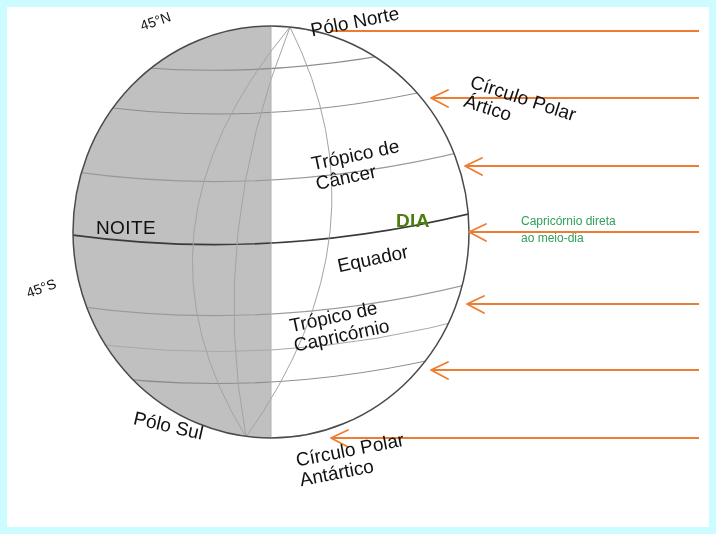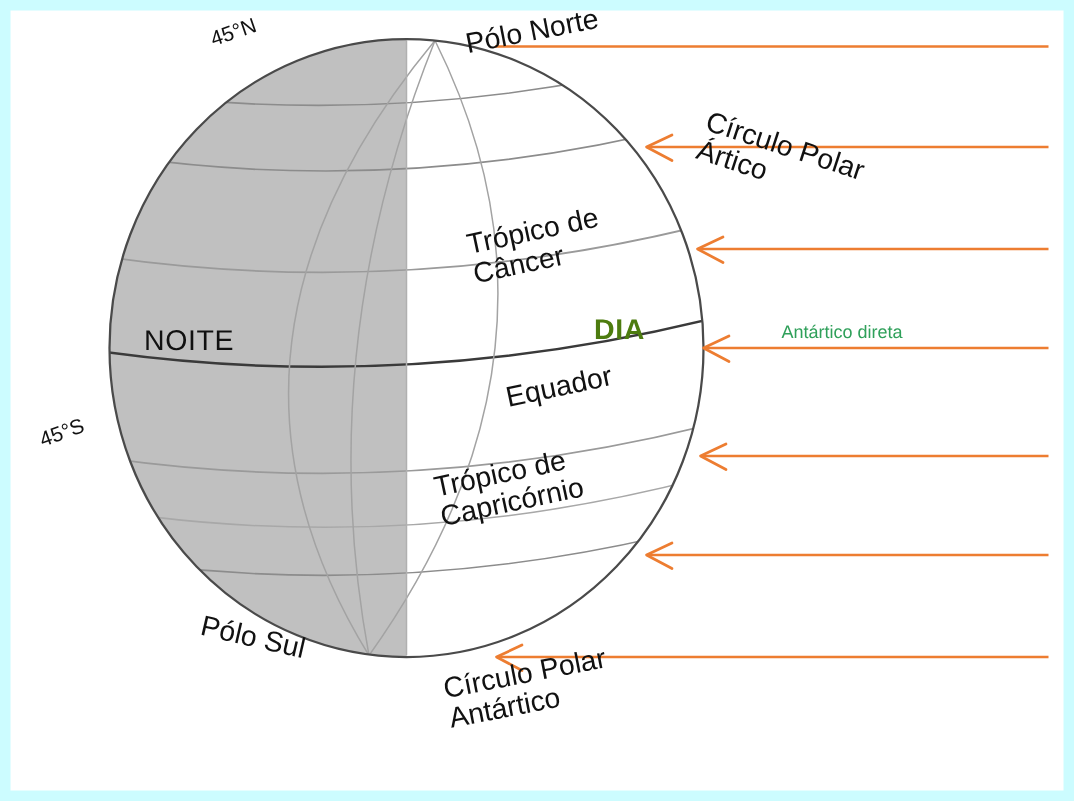--- a/index.html
+++ b/index.html
@@ -178,7 +178,7 @@
   </div>
 
   <div class="lbl" id="lbl-incidencia">
-    <span class="l2">Antártico direta</span>
+    <span class="l2">Capricórnio direta</span>
   </div>
 
   <div id="border-frame"></div>

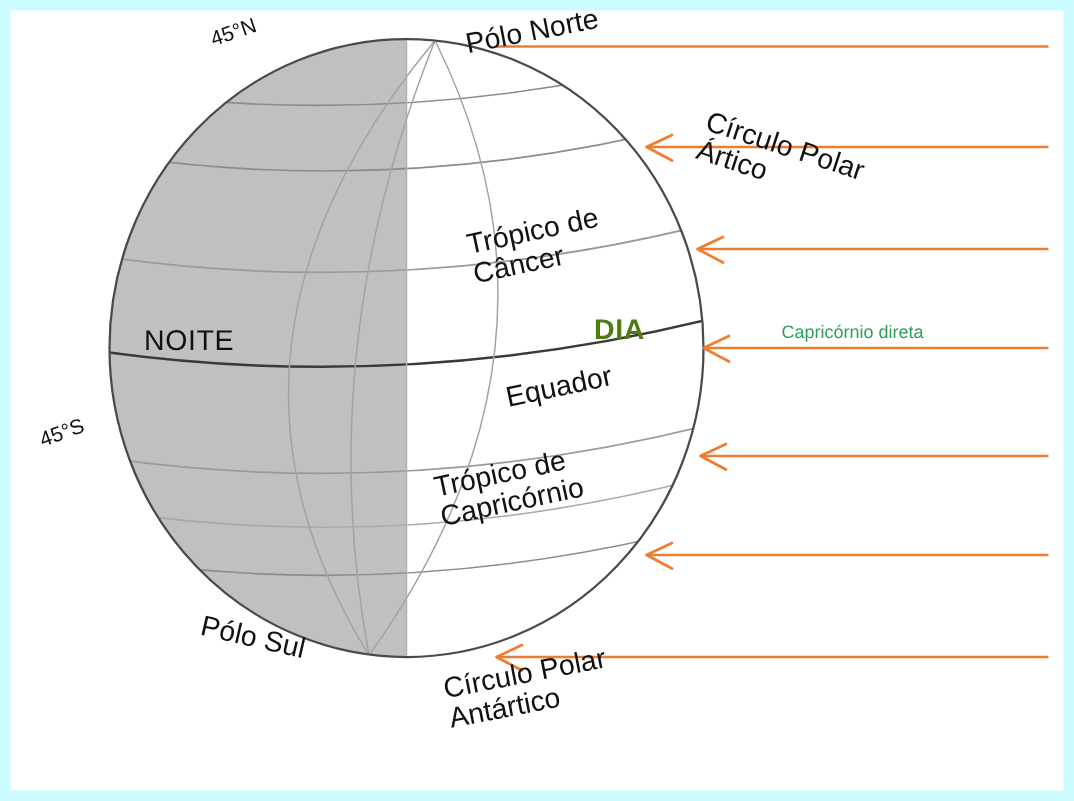--- a/index.html
+++ b/index.html
@@ -179,6 +179,7 @@
 
   <div class="lbl" id="lbl-incidencia">
     <span class="l2">Capricórnio direta</span>
+    <span class="l2">ao meio-dia</span>
   </div>
 
   <div id="border-frame"></div>

